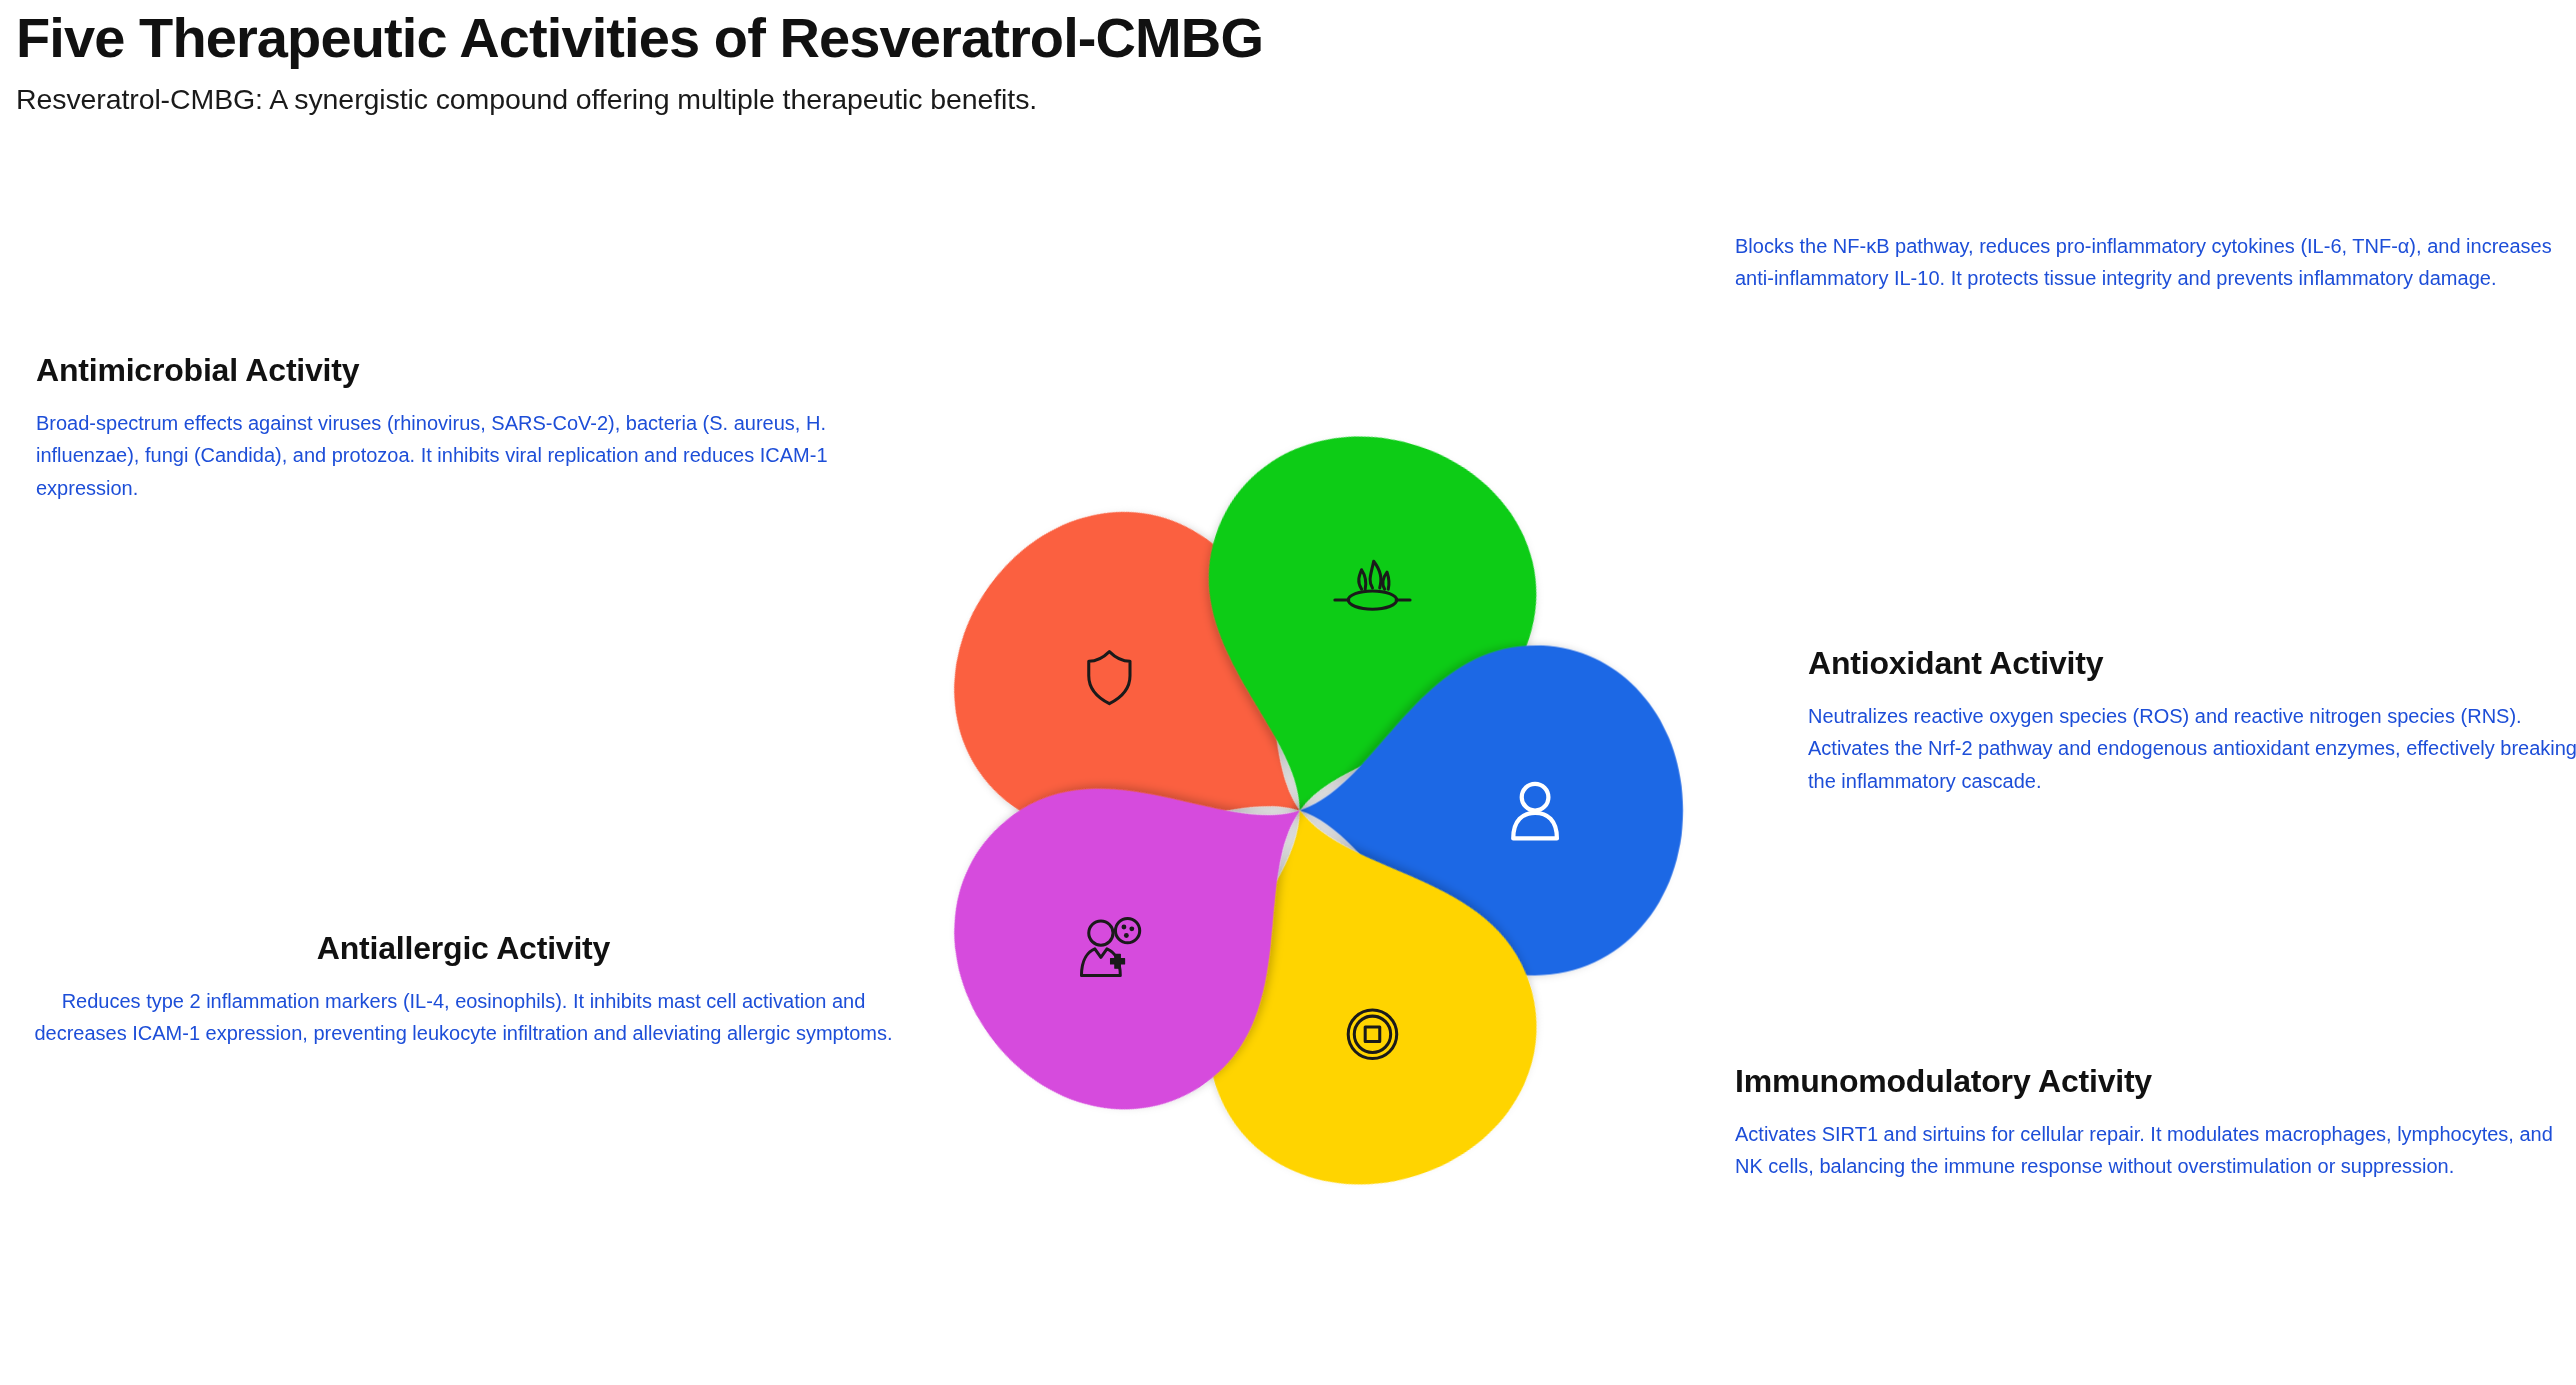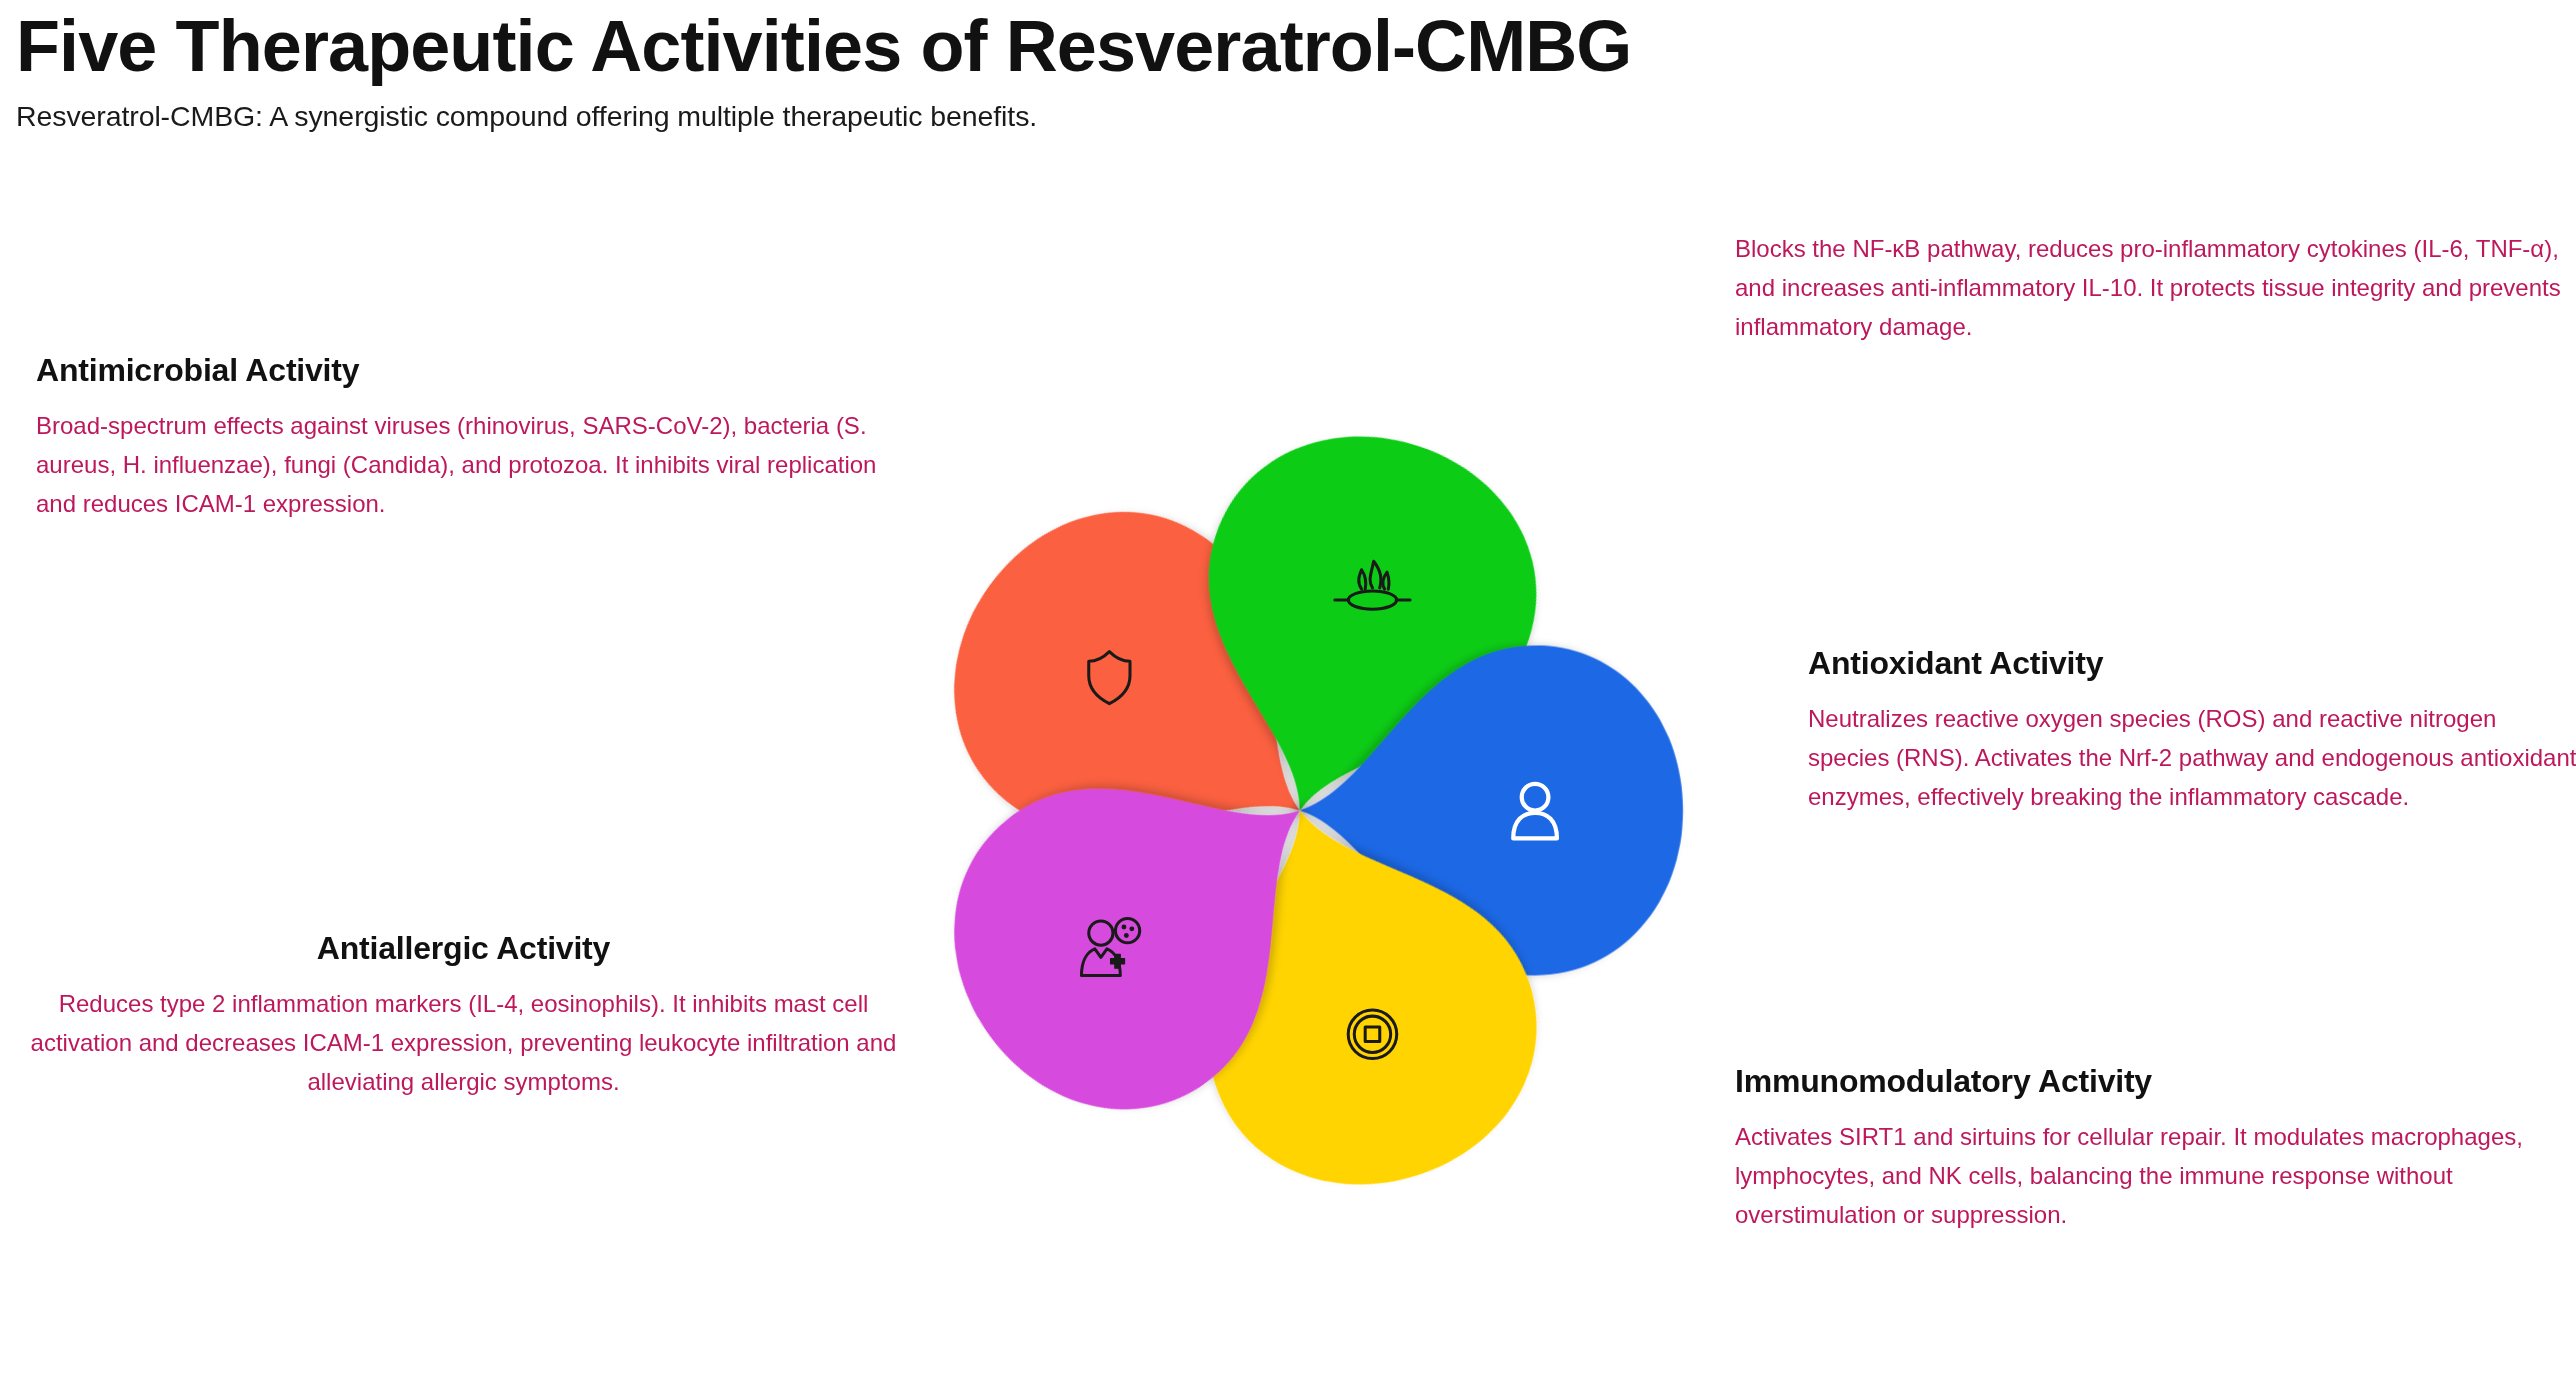--- a/index.html
+++ b/index.html
@@ -25,7 +25,7 @@
     width: 2487px;
   }
   #main-title {
-    font-size: 72px;
+    font-size: 56px;
     font-weight: bold;
     letter-spacing: -0.9px;
     line-height: 1.05;

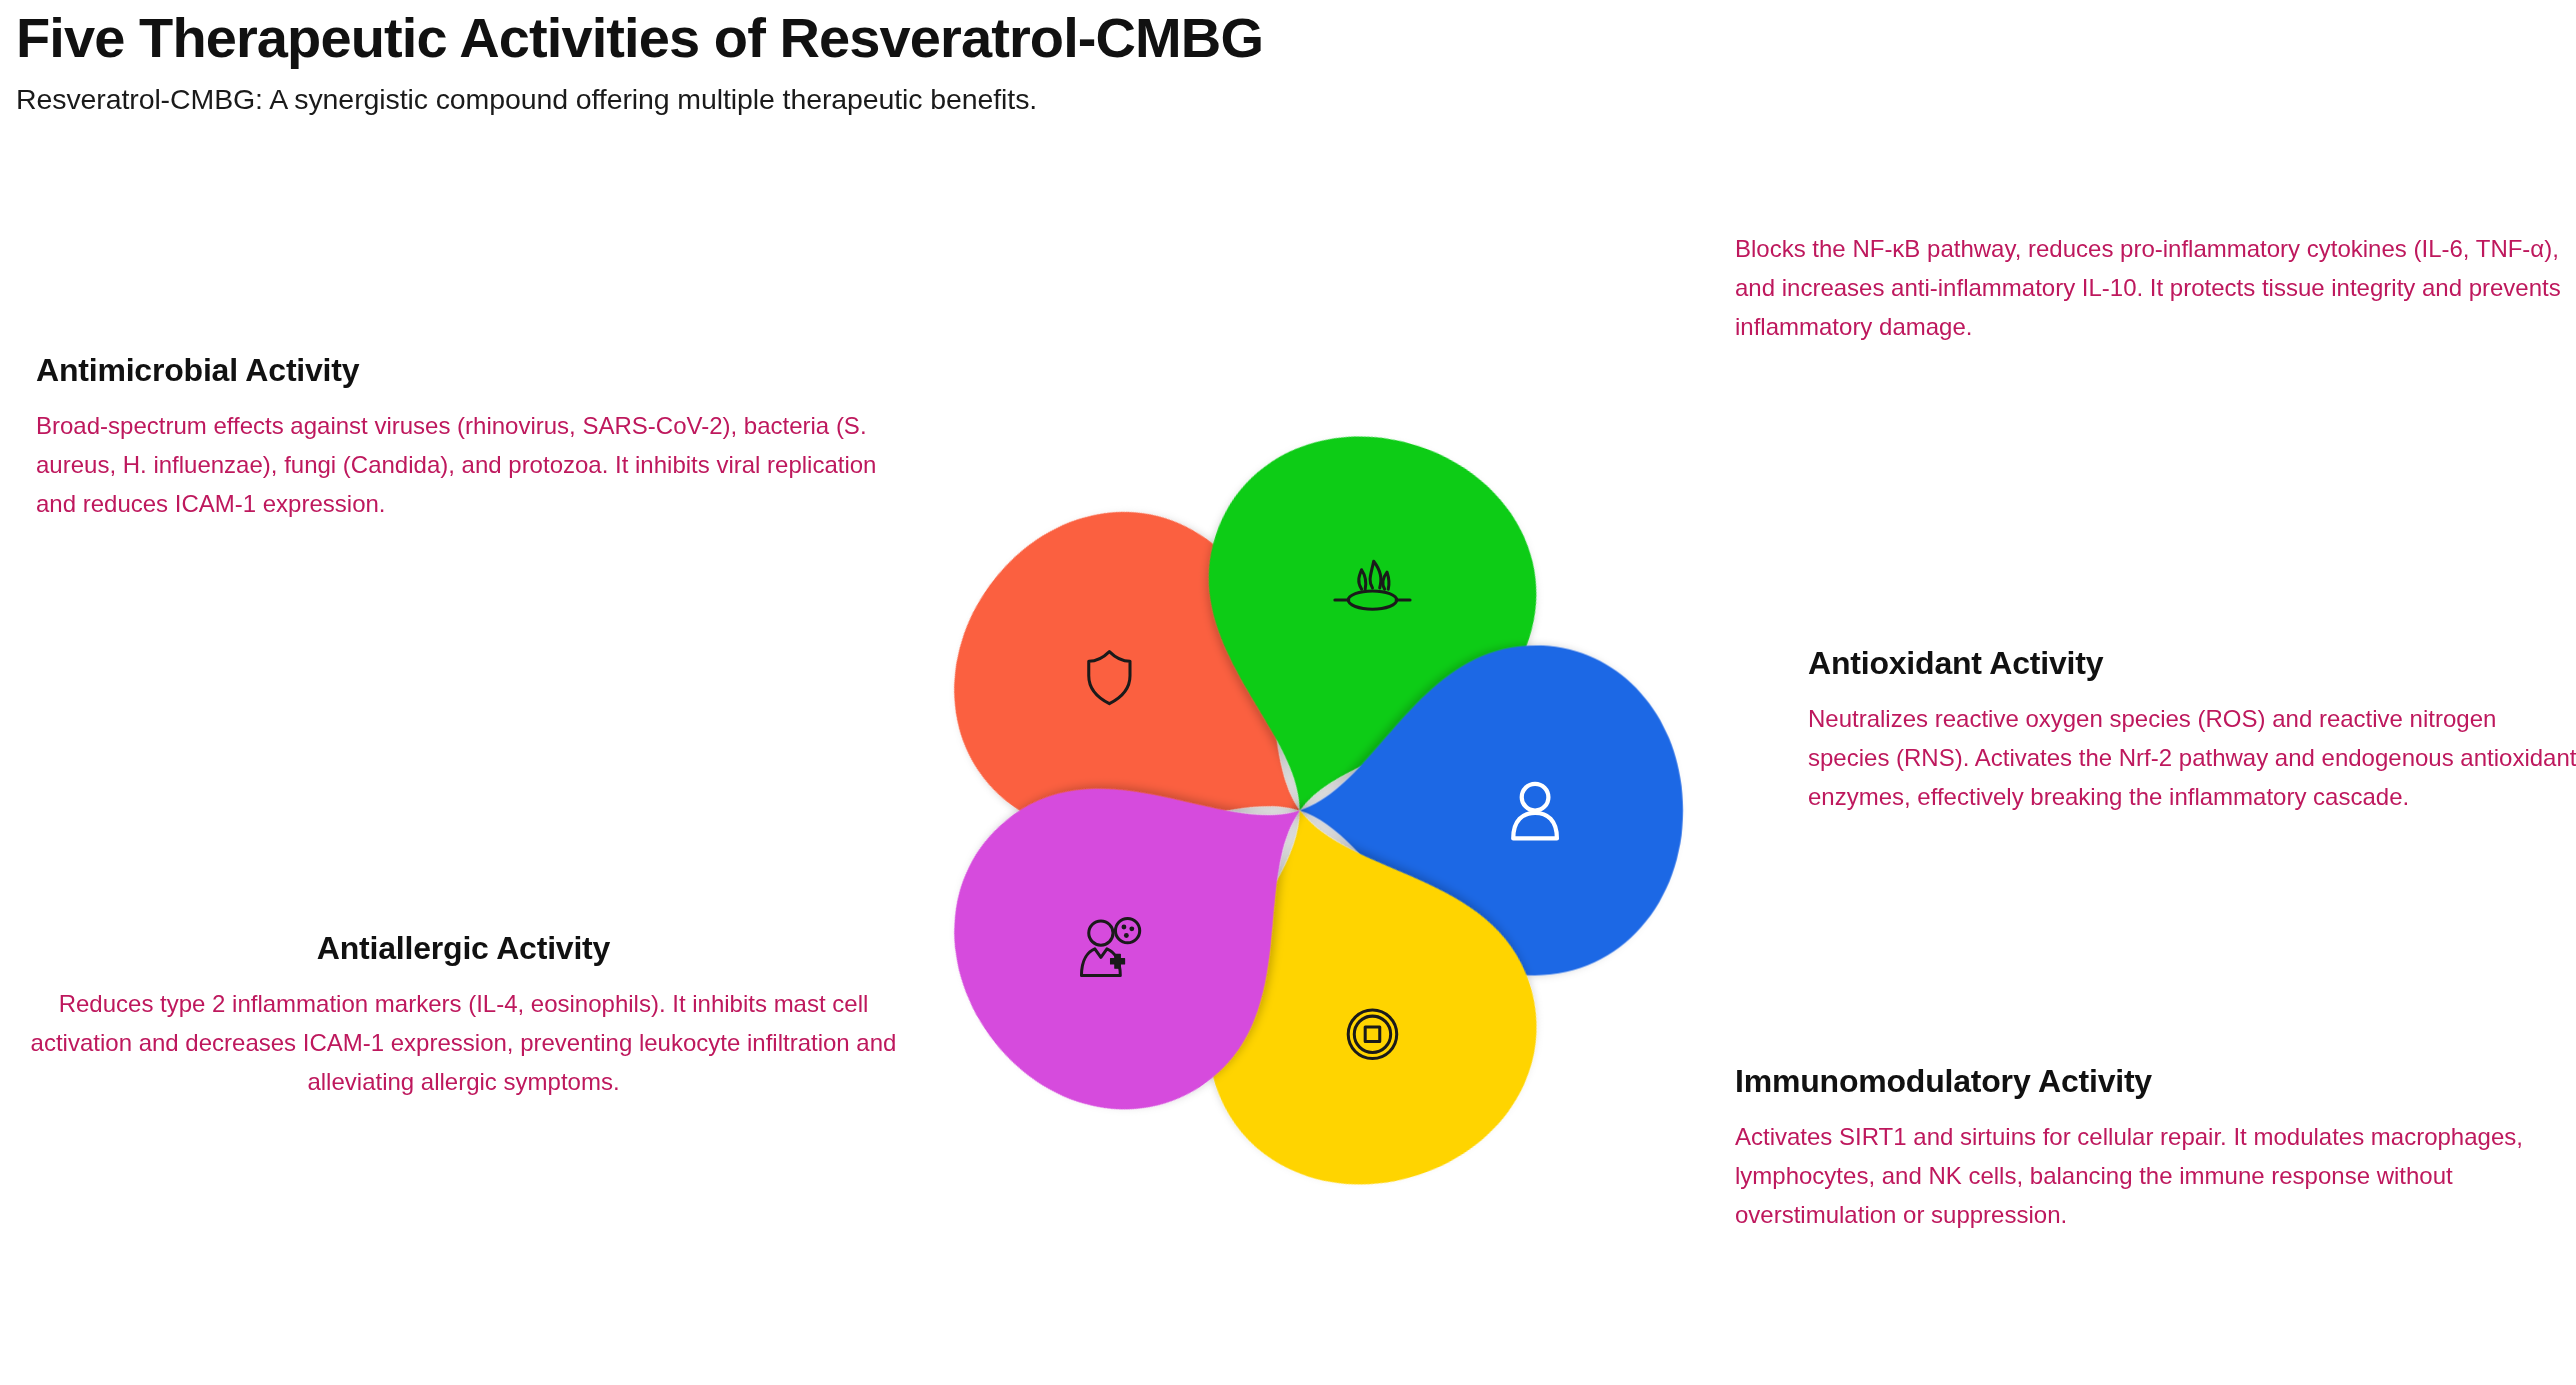--- a/index.html
+++ b/index.html
@@ -55,9 +55,9 @@
     letter-spacing: -0.2px;
   }
   .activity-body {
-    font-size: 24px;
+    font-size: 20px;
     line-height: 1.62;
-    color: #be185d;
+    color: #1d4ed8;
     margin: 0;
   }
 

